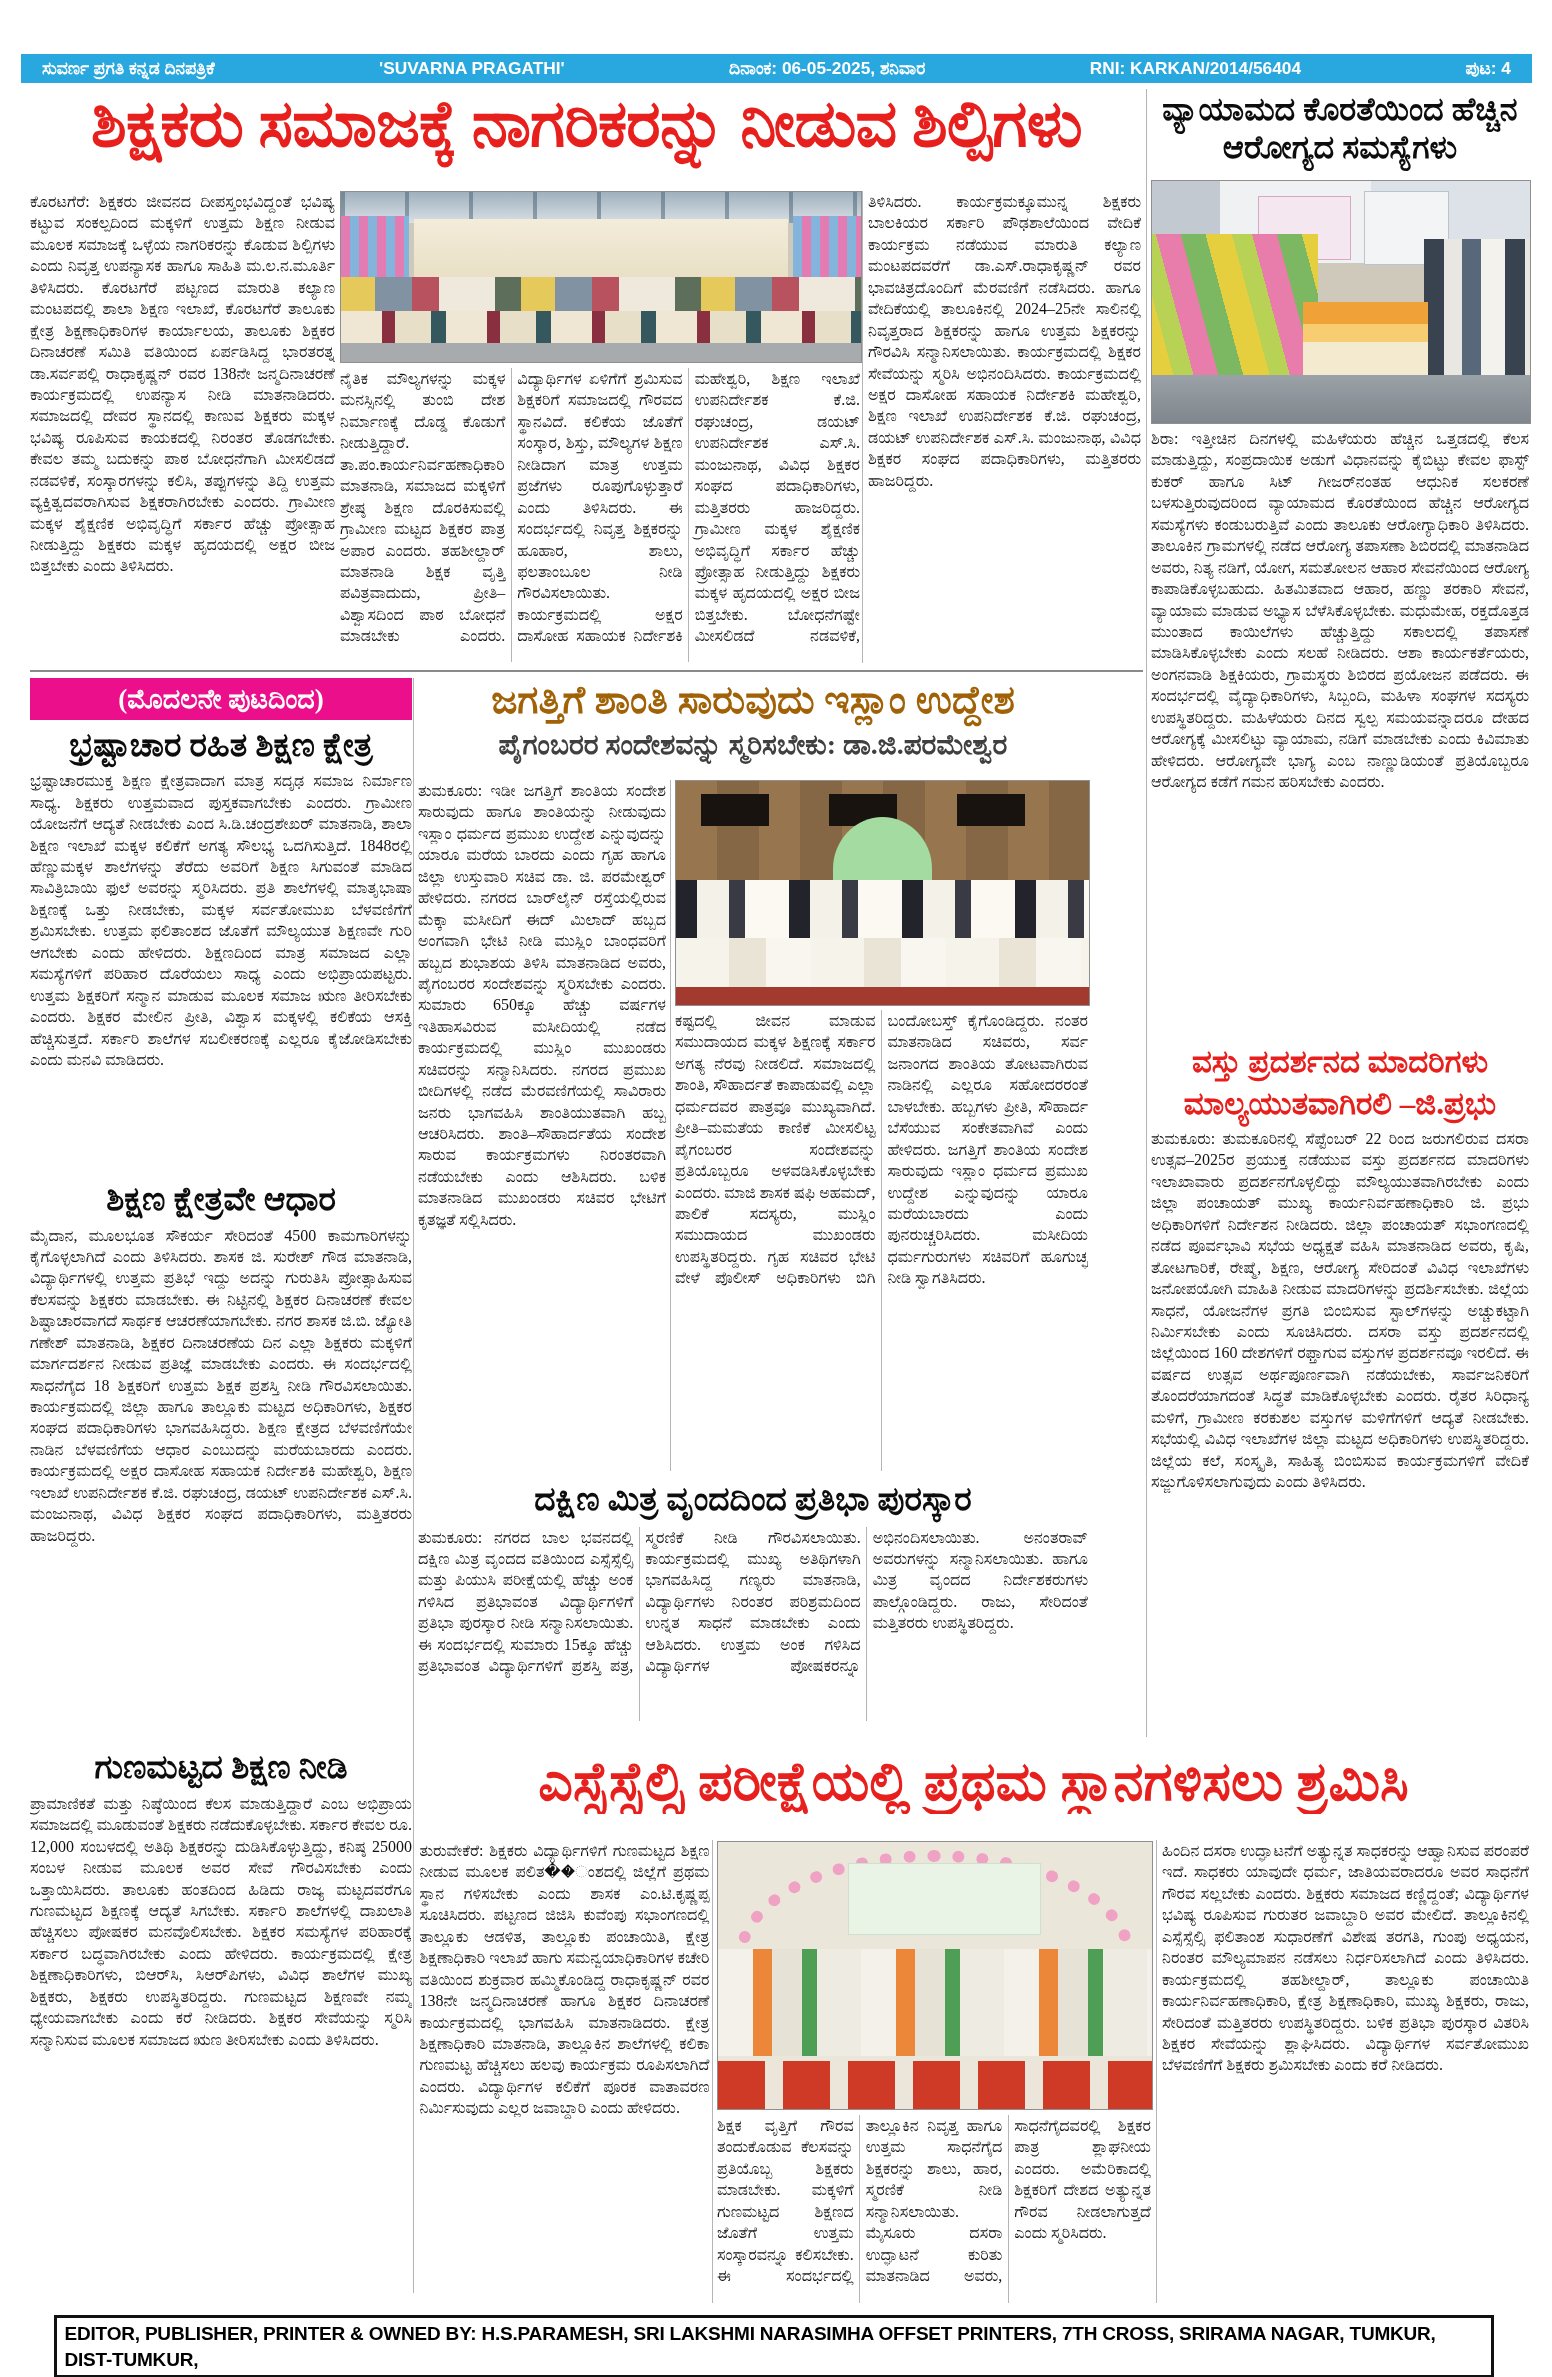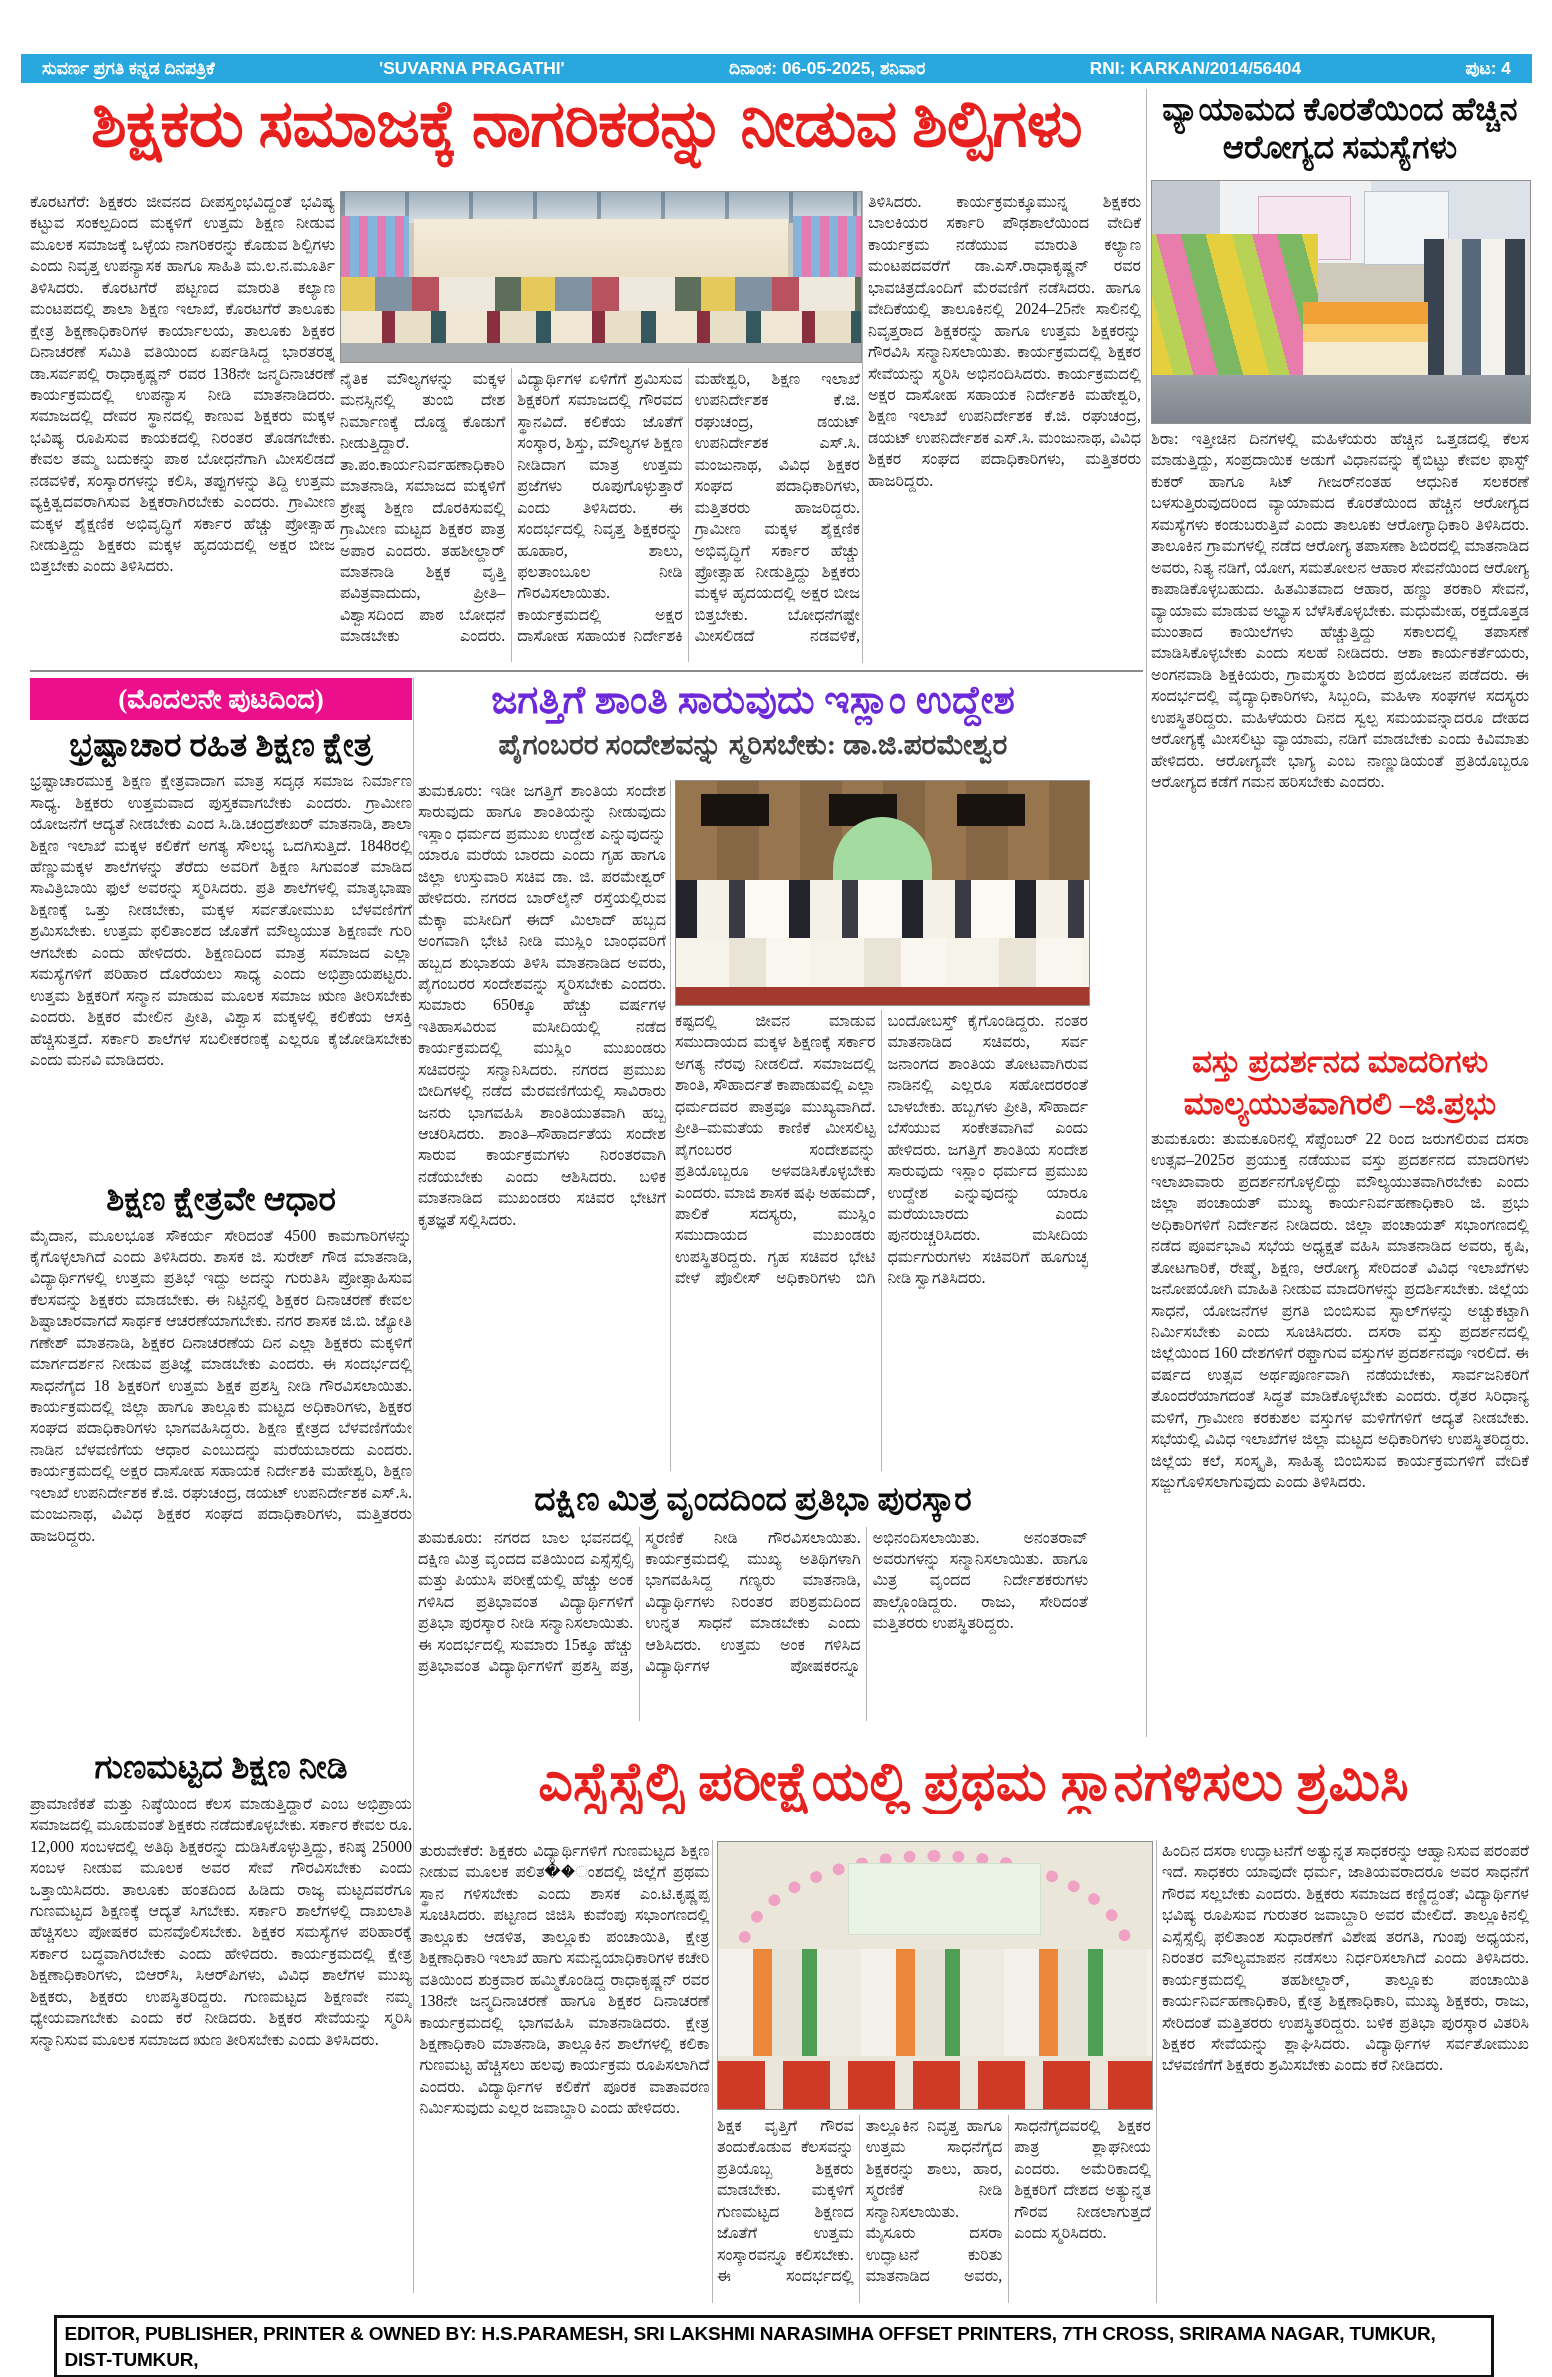--- a/index.html
+++ b/index.html
@@ -18,7 +18,7 @@
   .hl-main{left:30px;top:84px;width:1113px;height:99px;font-size:65px;line-height:1.25;
            color:#e8201d;letter-spacing:-0.8px;white-space:nowrap;overflow:hidden;}
   .hl-health{left:1151px;top:90px;width:378px;height:83px;font-size:32px;line-height:1.2;color:#0d0d0d;}
-  .islam-h{width:100%;font-size:39px;line-height:1.3;color:#6d28d9;font-weight:bold;text-align:center;}
+  .islam-h{width:100%;font-size:39px;line-height:1.3;color:#a16207;font-weight:bold;text-align:center;}
   .islam-sub{width:100%;font-size:28px;color:#404040;font-weight:bold;text-align:center;margin-top:3px;}
   .vastu-h{font-size:31px;line-height:1.35;color:#e8201d;font-weight:bold;text-align:center;}
   .pr-h{width:100%;font-size:33px;color:#0d0d0d;font-weight:bold;text-align:center;}

